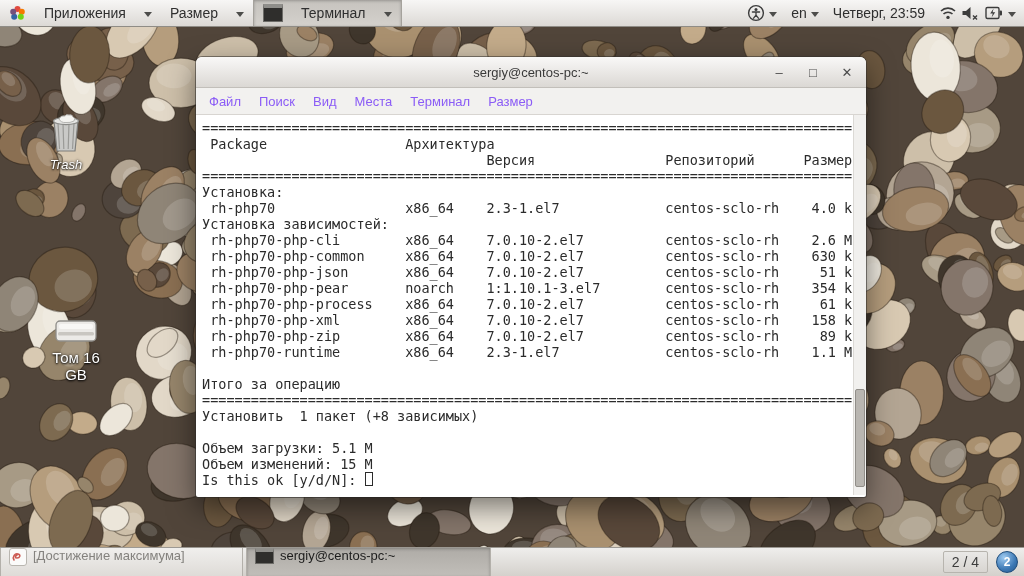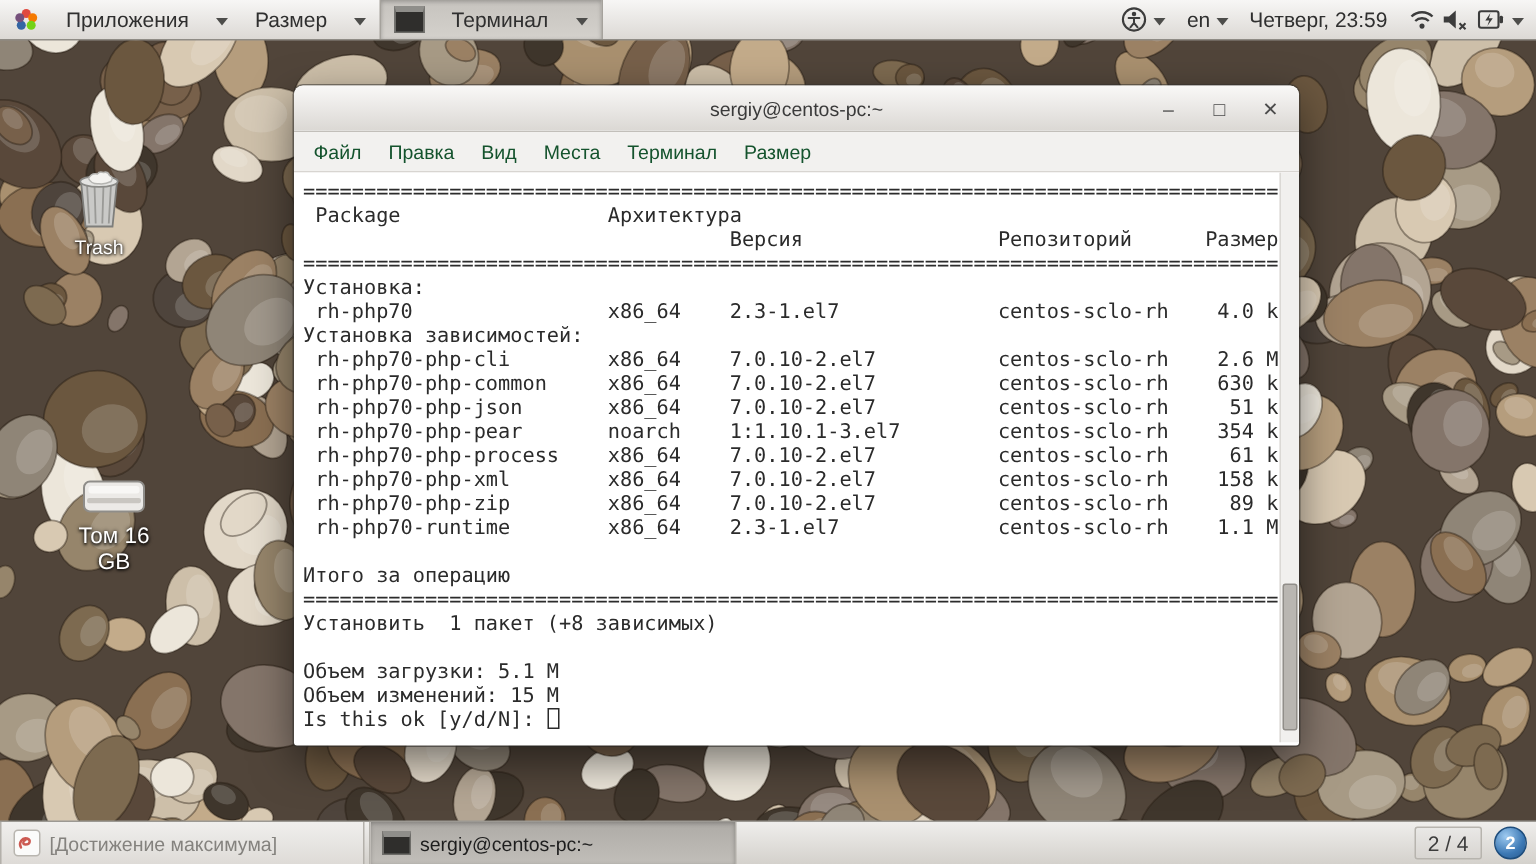--- a/index.html
+++ b/index.html
@@ -34,7 +34,7 @@
   .win-controls { position:absolute; right:12px; top:0; height:100%; display:flex; align-items:center; gap:20px; }
   .win-btn { font-size:13px; color:#4c4c4c; width:14px; text-align:center; cursor:default; line-height:1; }
   .menubar { height:27px; background:#f2f1ef; border-bottom:1px solid #d8d5d1; display:flex; align-items:center; padding-left:4px; }
-  .menu-item { font-size:13px; color:#14532d; padding:4px 9px; }
+  .menu-item { font-size:13px; color:#8b5cf6; padding:4px 9px; }
   .term-content { position:relative; height:380px; background:#fff; overflow:hidden; }
   .term-pre { margin:0; padding:5px 0 0 6px; font-family:"DejaVu Sans Mono", monospace; font-size:13.5px; line-height:16px; color:#2b2b2b; white-space:pre; }
   .term-cursor { position:absolute; left:169px; top:357px; width:8px; height:14px; border:1px solid #2b2b2b; background:#fff; }

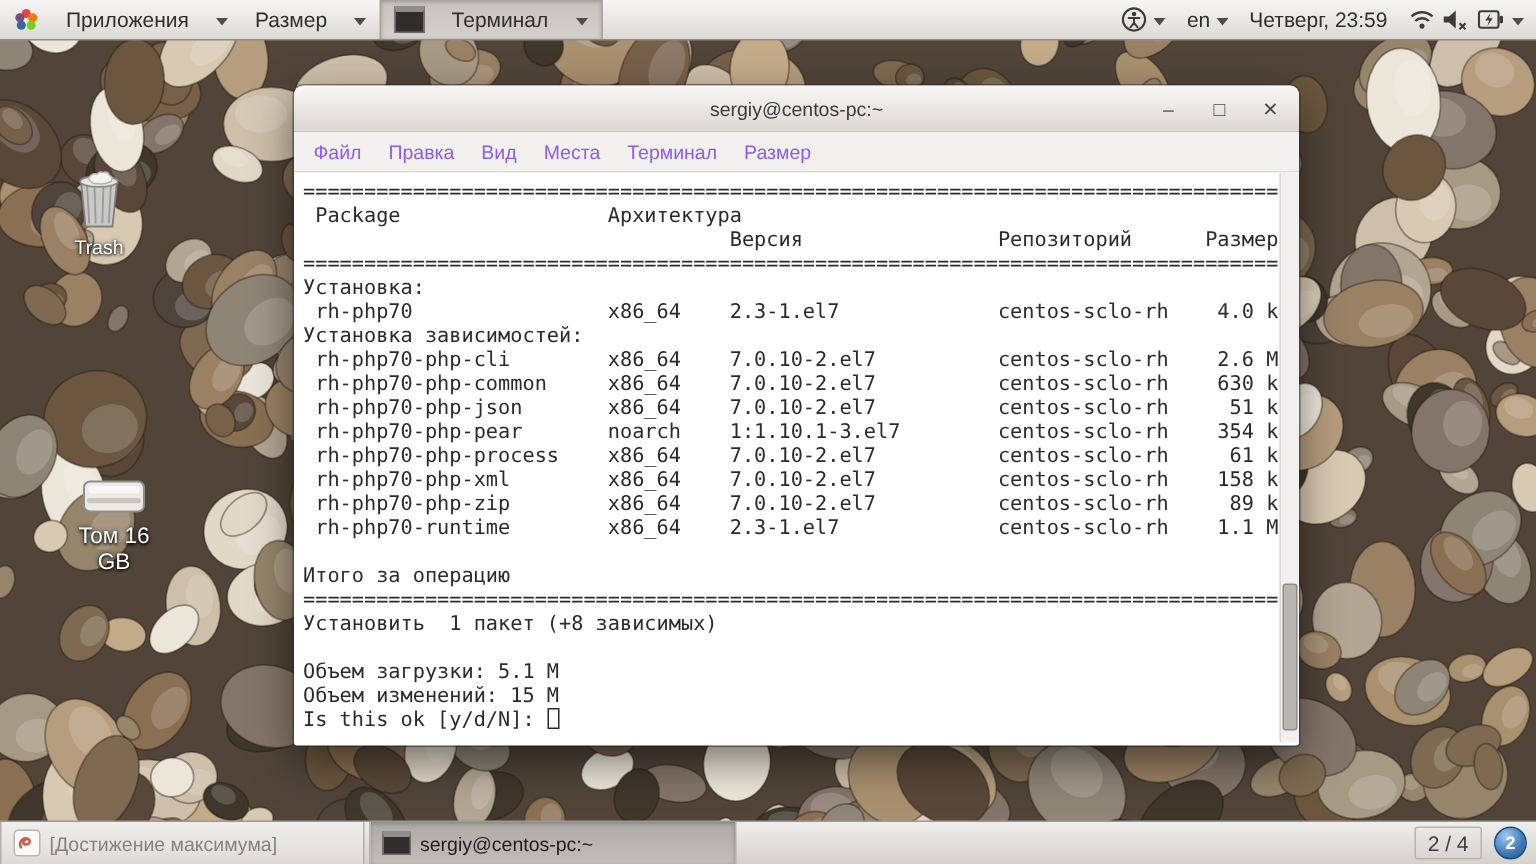--- a/index.html
+++ b/index.html
@@ -819,7 +819,7 @@
     </div>
     <div class="menubar">
       <span class="menu-item">Файл</span>
-      <span class="menu-item">Правка</span>
+      <span class="menu-item">Поиск</span>
       <span class="menu-item">Вид</span>
       <span class="menu-item">Места</span>
       <span class="menu-item">Терминал</span>

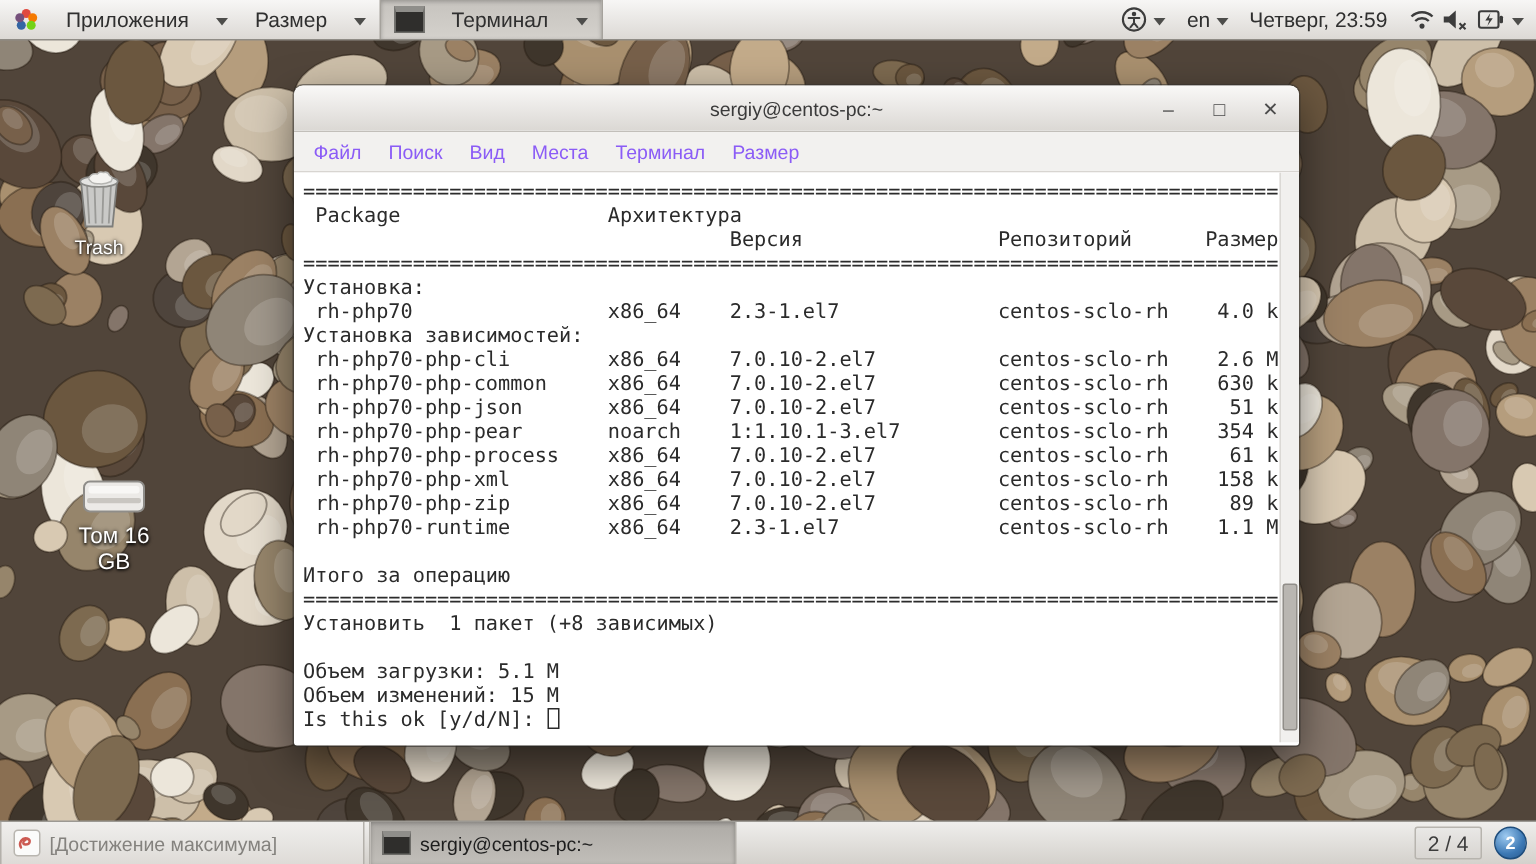--- a/index.html
+++ b/index.html
@@ -789,7 +789,7 @@
   </div>
 
 
-  <div class="desk-icon" style="left:30px; top:112px;">
+  <div class="desk-icon" style="left:30px; top:112px;font-style:italic;">
     <svg width="36" height="42" viewBox="0 0 36 42">
       <path d="M6 9 h24 l-3 30 h-18 z" fill="#c9c9c7" stroke="#7e7e7b" stroke-width="1.2"></path>
       <path d="M10 11 l1.5 26 M15 11 l0.8 26 M21 11 l-0.8 26 M26 11 l-1.5 26" stroke="#9a9a97" stroke-width="1.2" fill="none"></path>

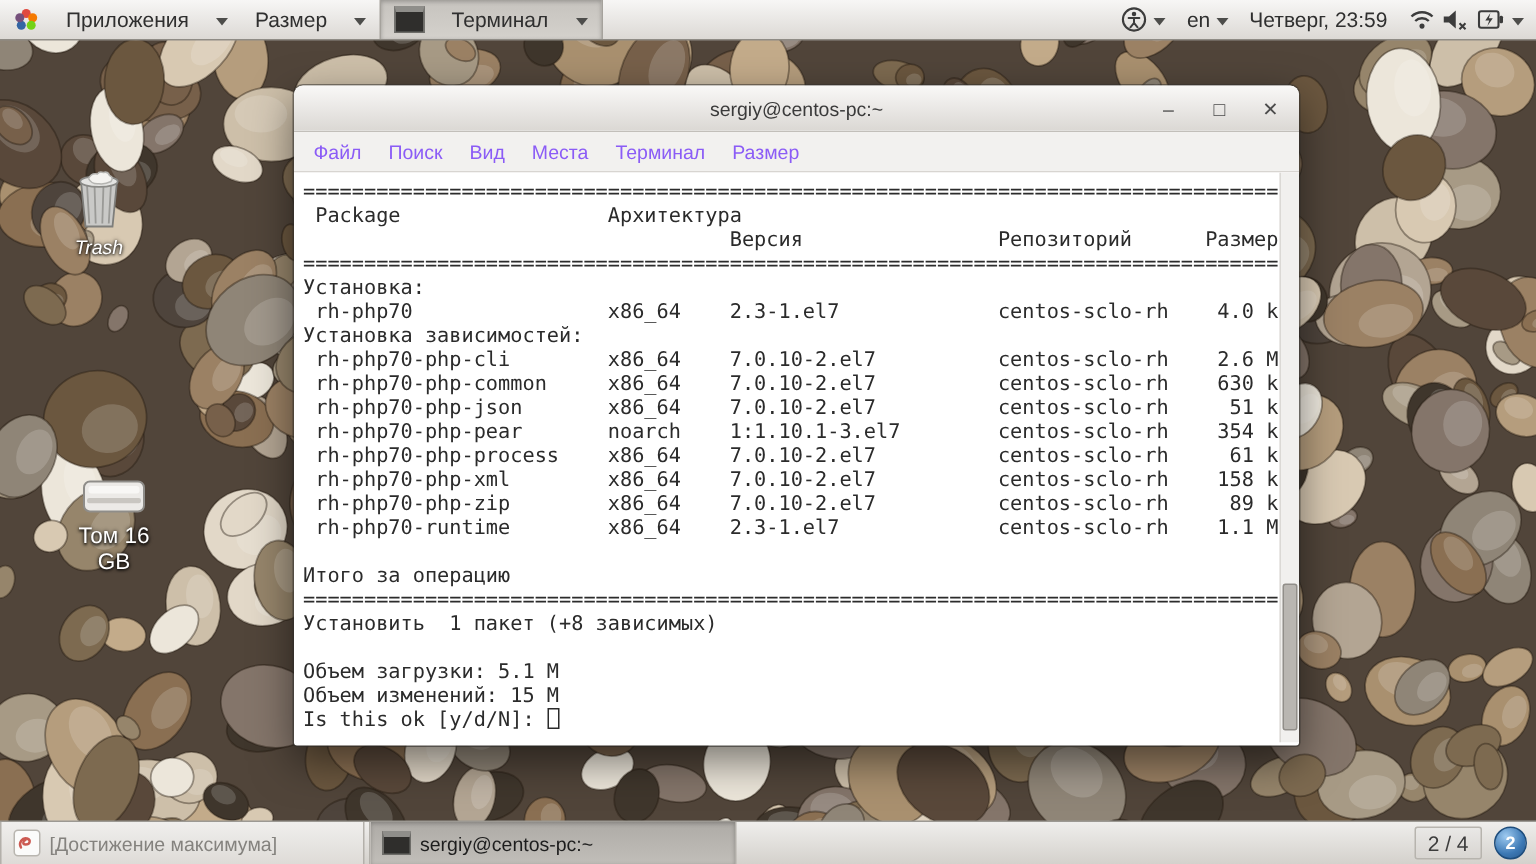--- a/index.html
+++ b/index.html
@@ -45,7 +45,7 @@
   .taskbar { position:absolute; left:0; bottom:0; width:1024px; height:29px; z-index:30;
     background:linear-gradient(#efeeec,#d4d1cc); border-top:1px solid #9c9993;
     display:flex; align-items:stretch; font-size:13px; }
-  .task-btn { display:flex; align-items:center; gap:6px; padding:0 8px; border:1px solid #b3b0aa; border-top:none; border-bottom:none; }
+  .task-btn { display:flex; gap:6px; padding:0 8px; border:1px solid #b3b0aa; border-top:none; border-bottom:none; }
   .task-btn.inactive { width:243px; color:#84827e; background:linear-gradient(#f0efed,#dedbd7); }
   .task-btn.active { width:245px; color:#1d1d1d; background:linear-gradient(#aeaba6,#c1beb9); box-shadow:inset 0 1px 3px rgba(0,0,0,.25); }
   .task-right { margin-left:auto; display:flex; align-items:center; gap:8px; padding-right:6px; }

